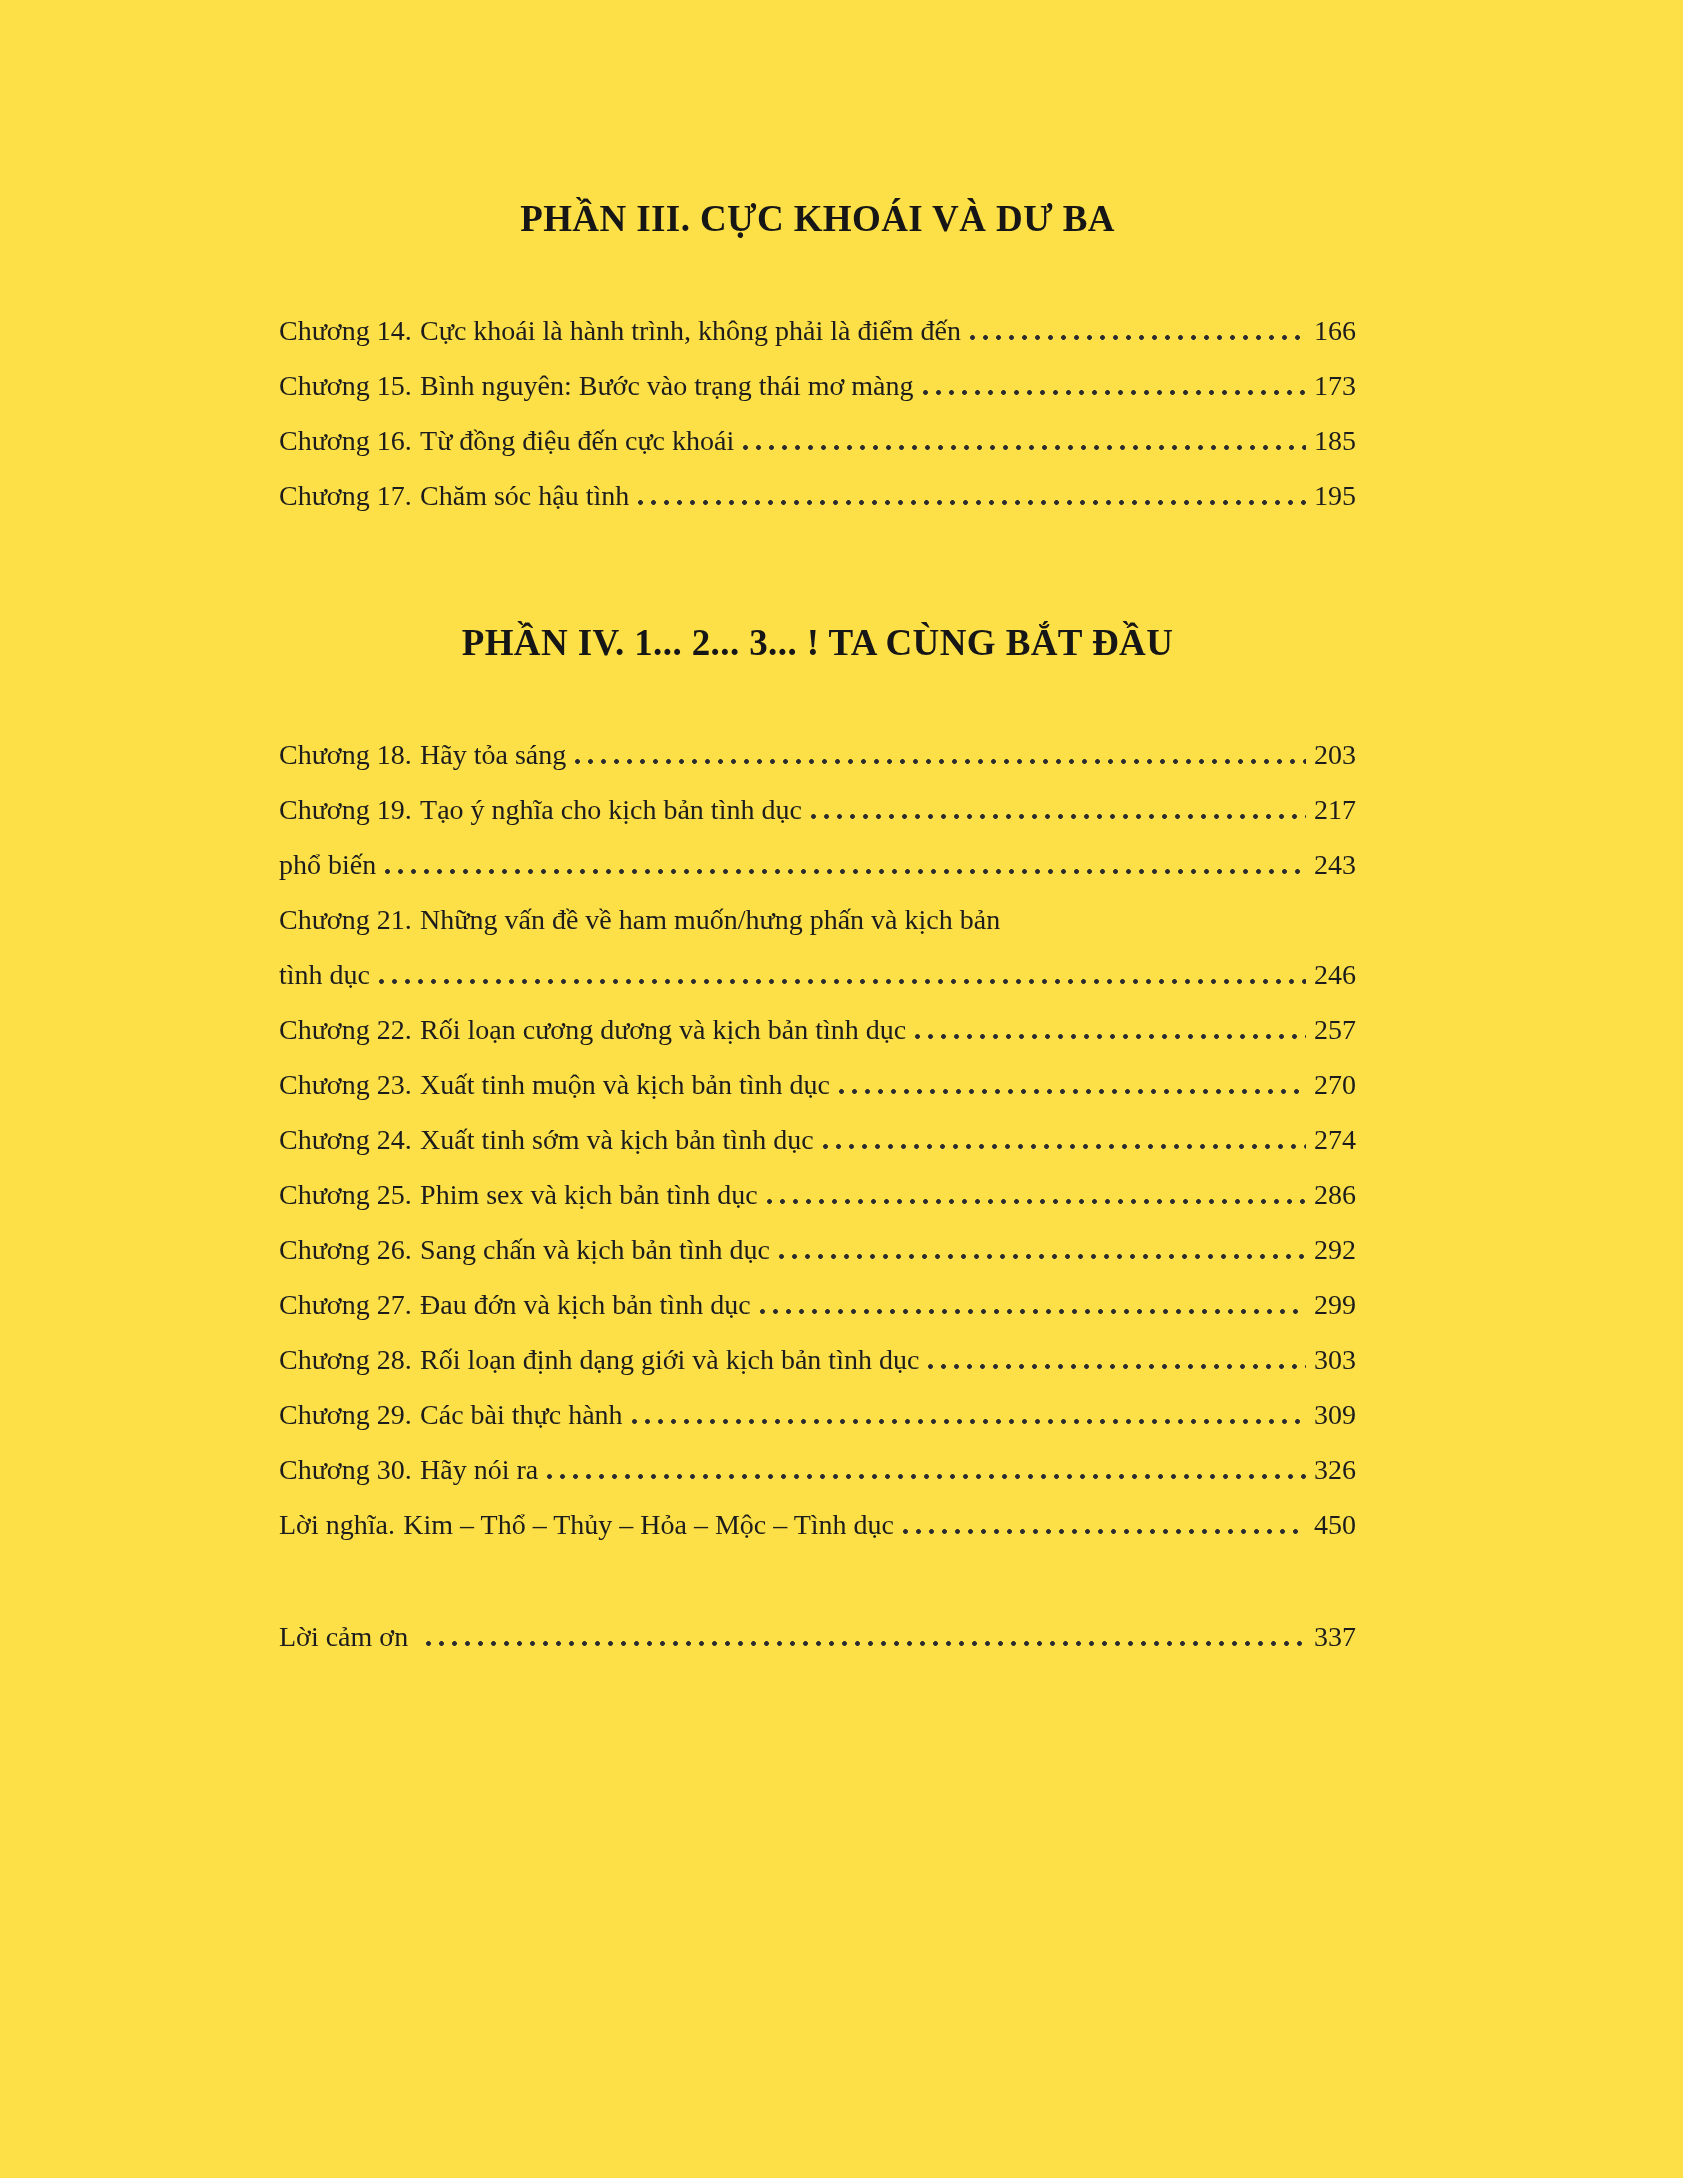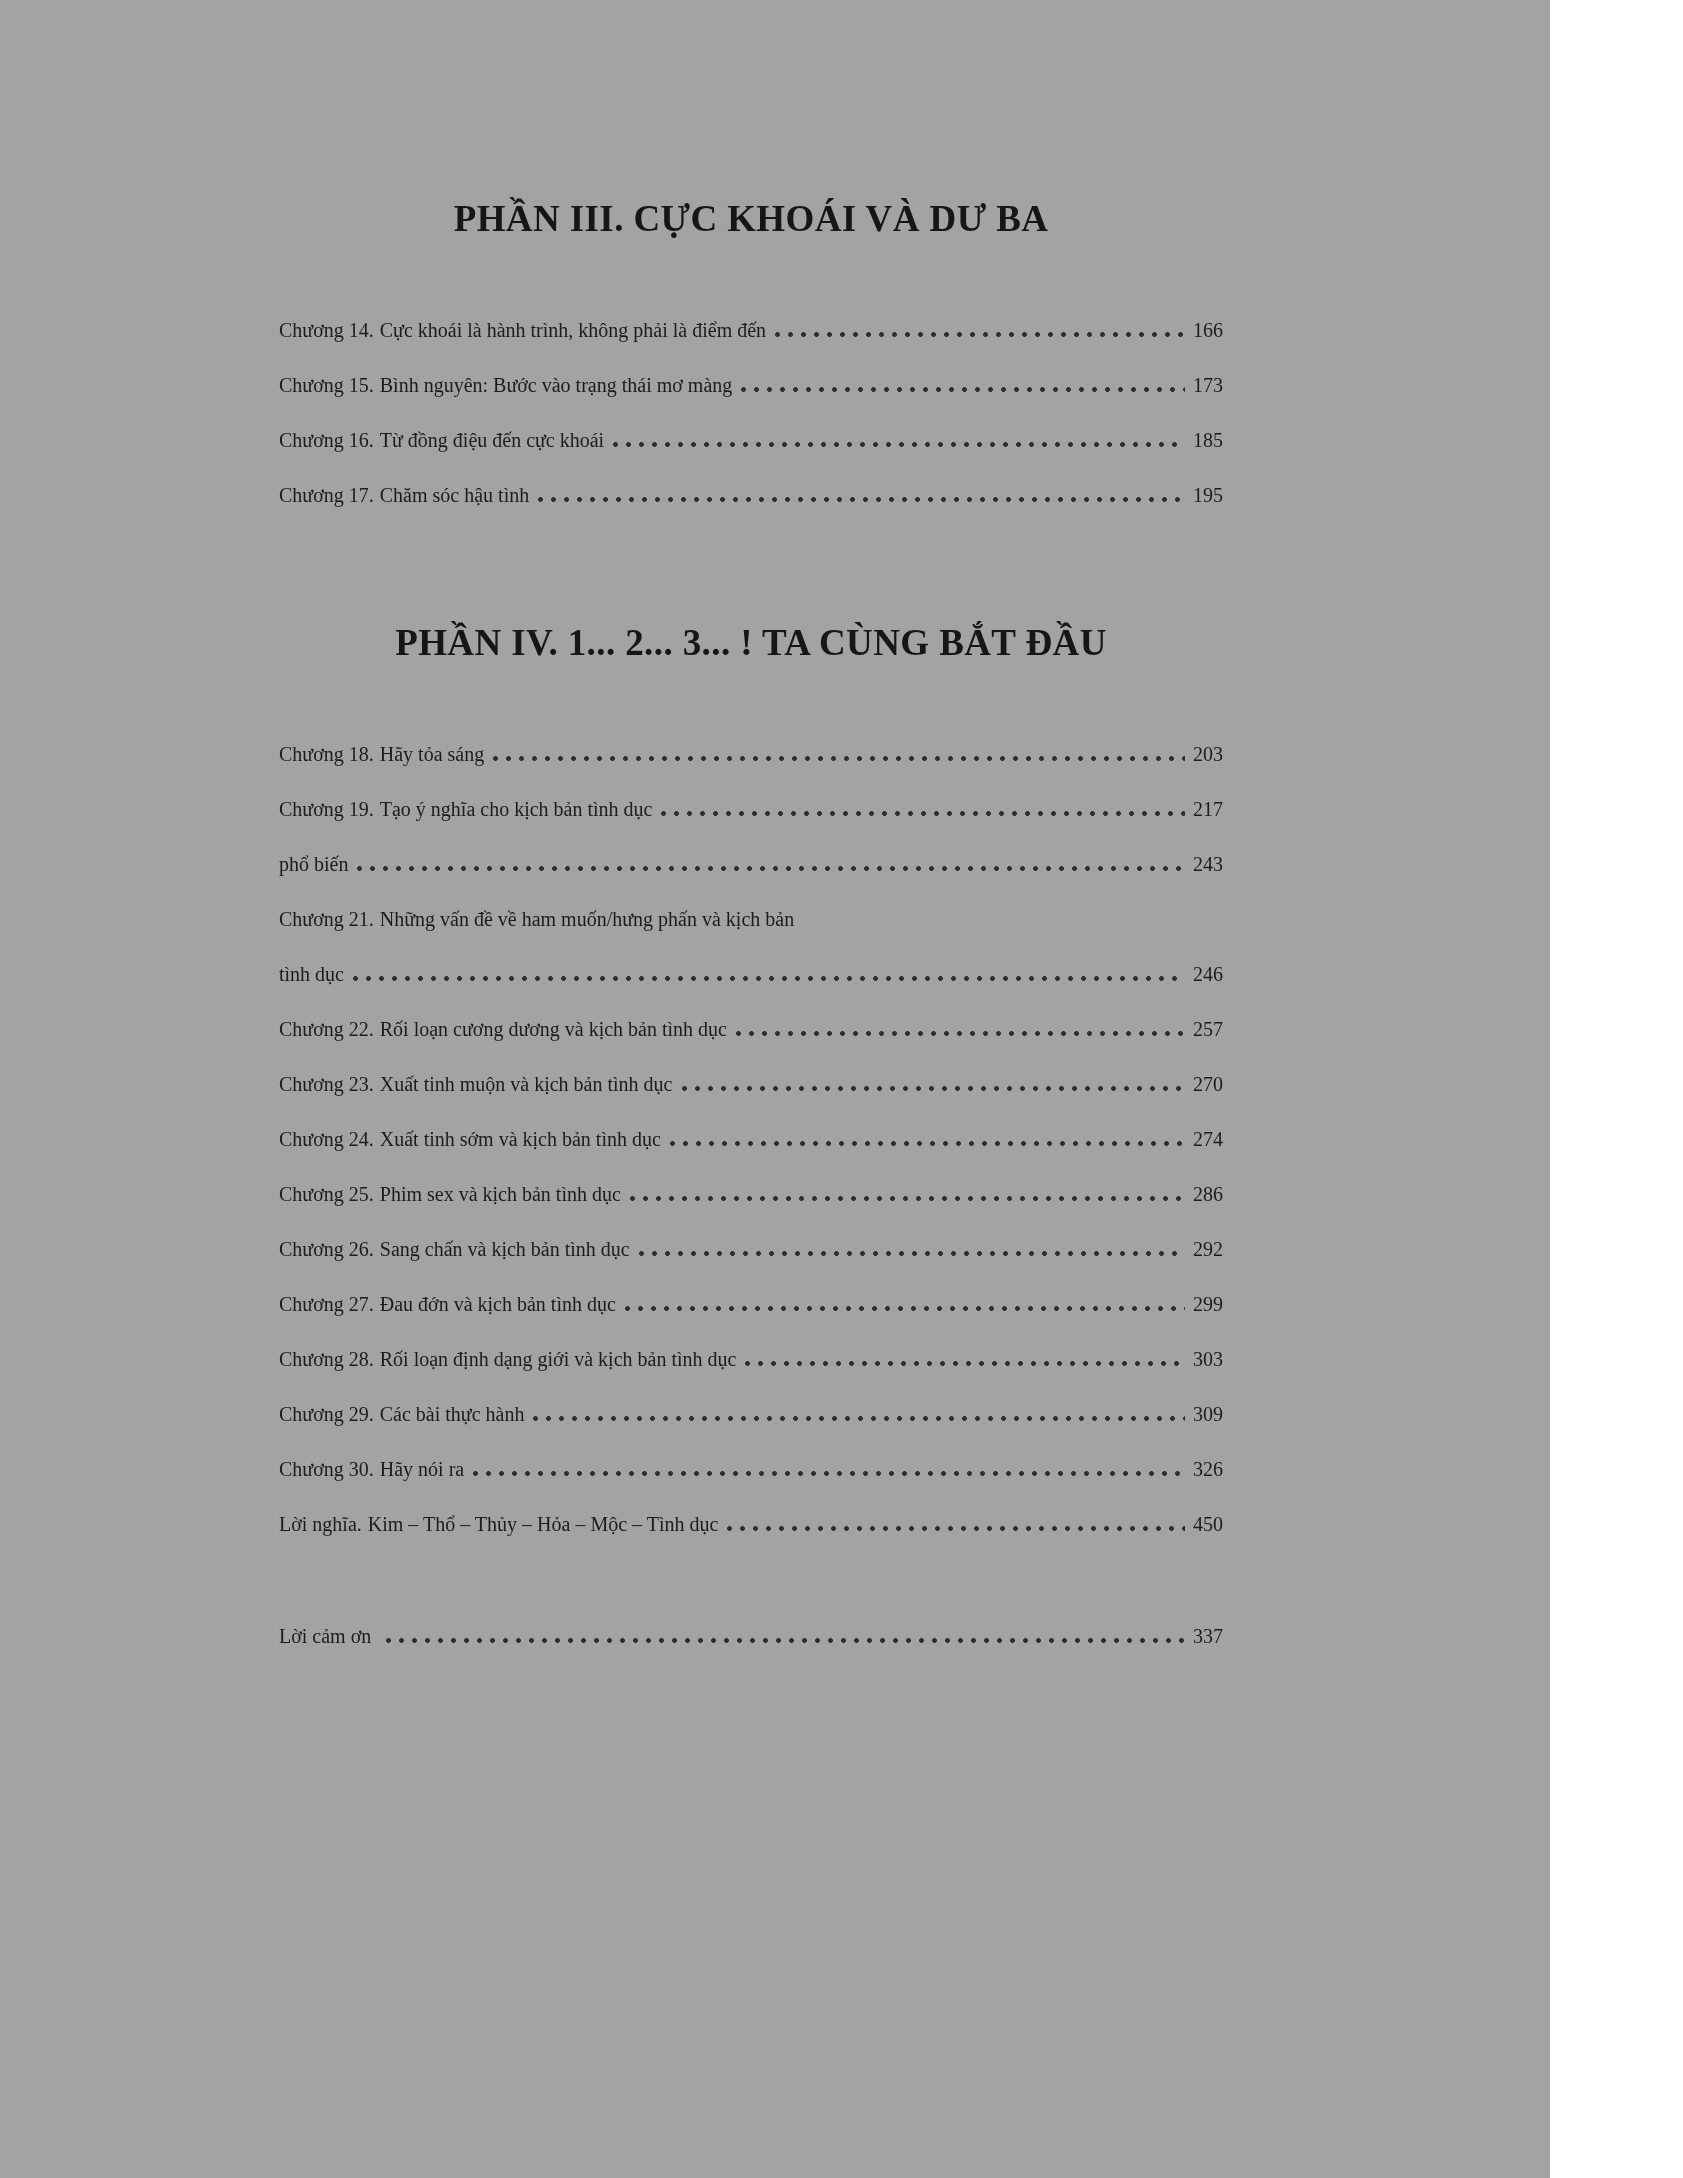--- a/index.html
+++ b/index.html
@@ -6,9 +6,9 @@
   html, body { background: #ffffff; }
   .page {
     position: relative;
-    width: 1550px;
+    width: 1683px;
     height: 2178px;
-    background: #a3a3a3;
+    background: #fde047;
     color: #1c1c1c;
     font-family: "Liberation Serif", "DejaVu Serif", serif;
     padding: 194px 327px 0 279px;

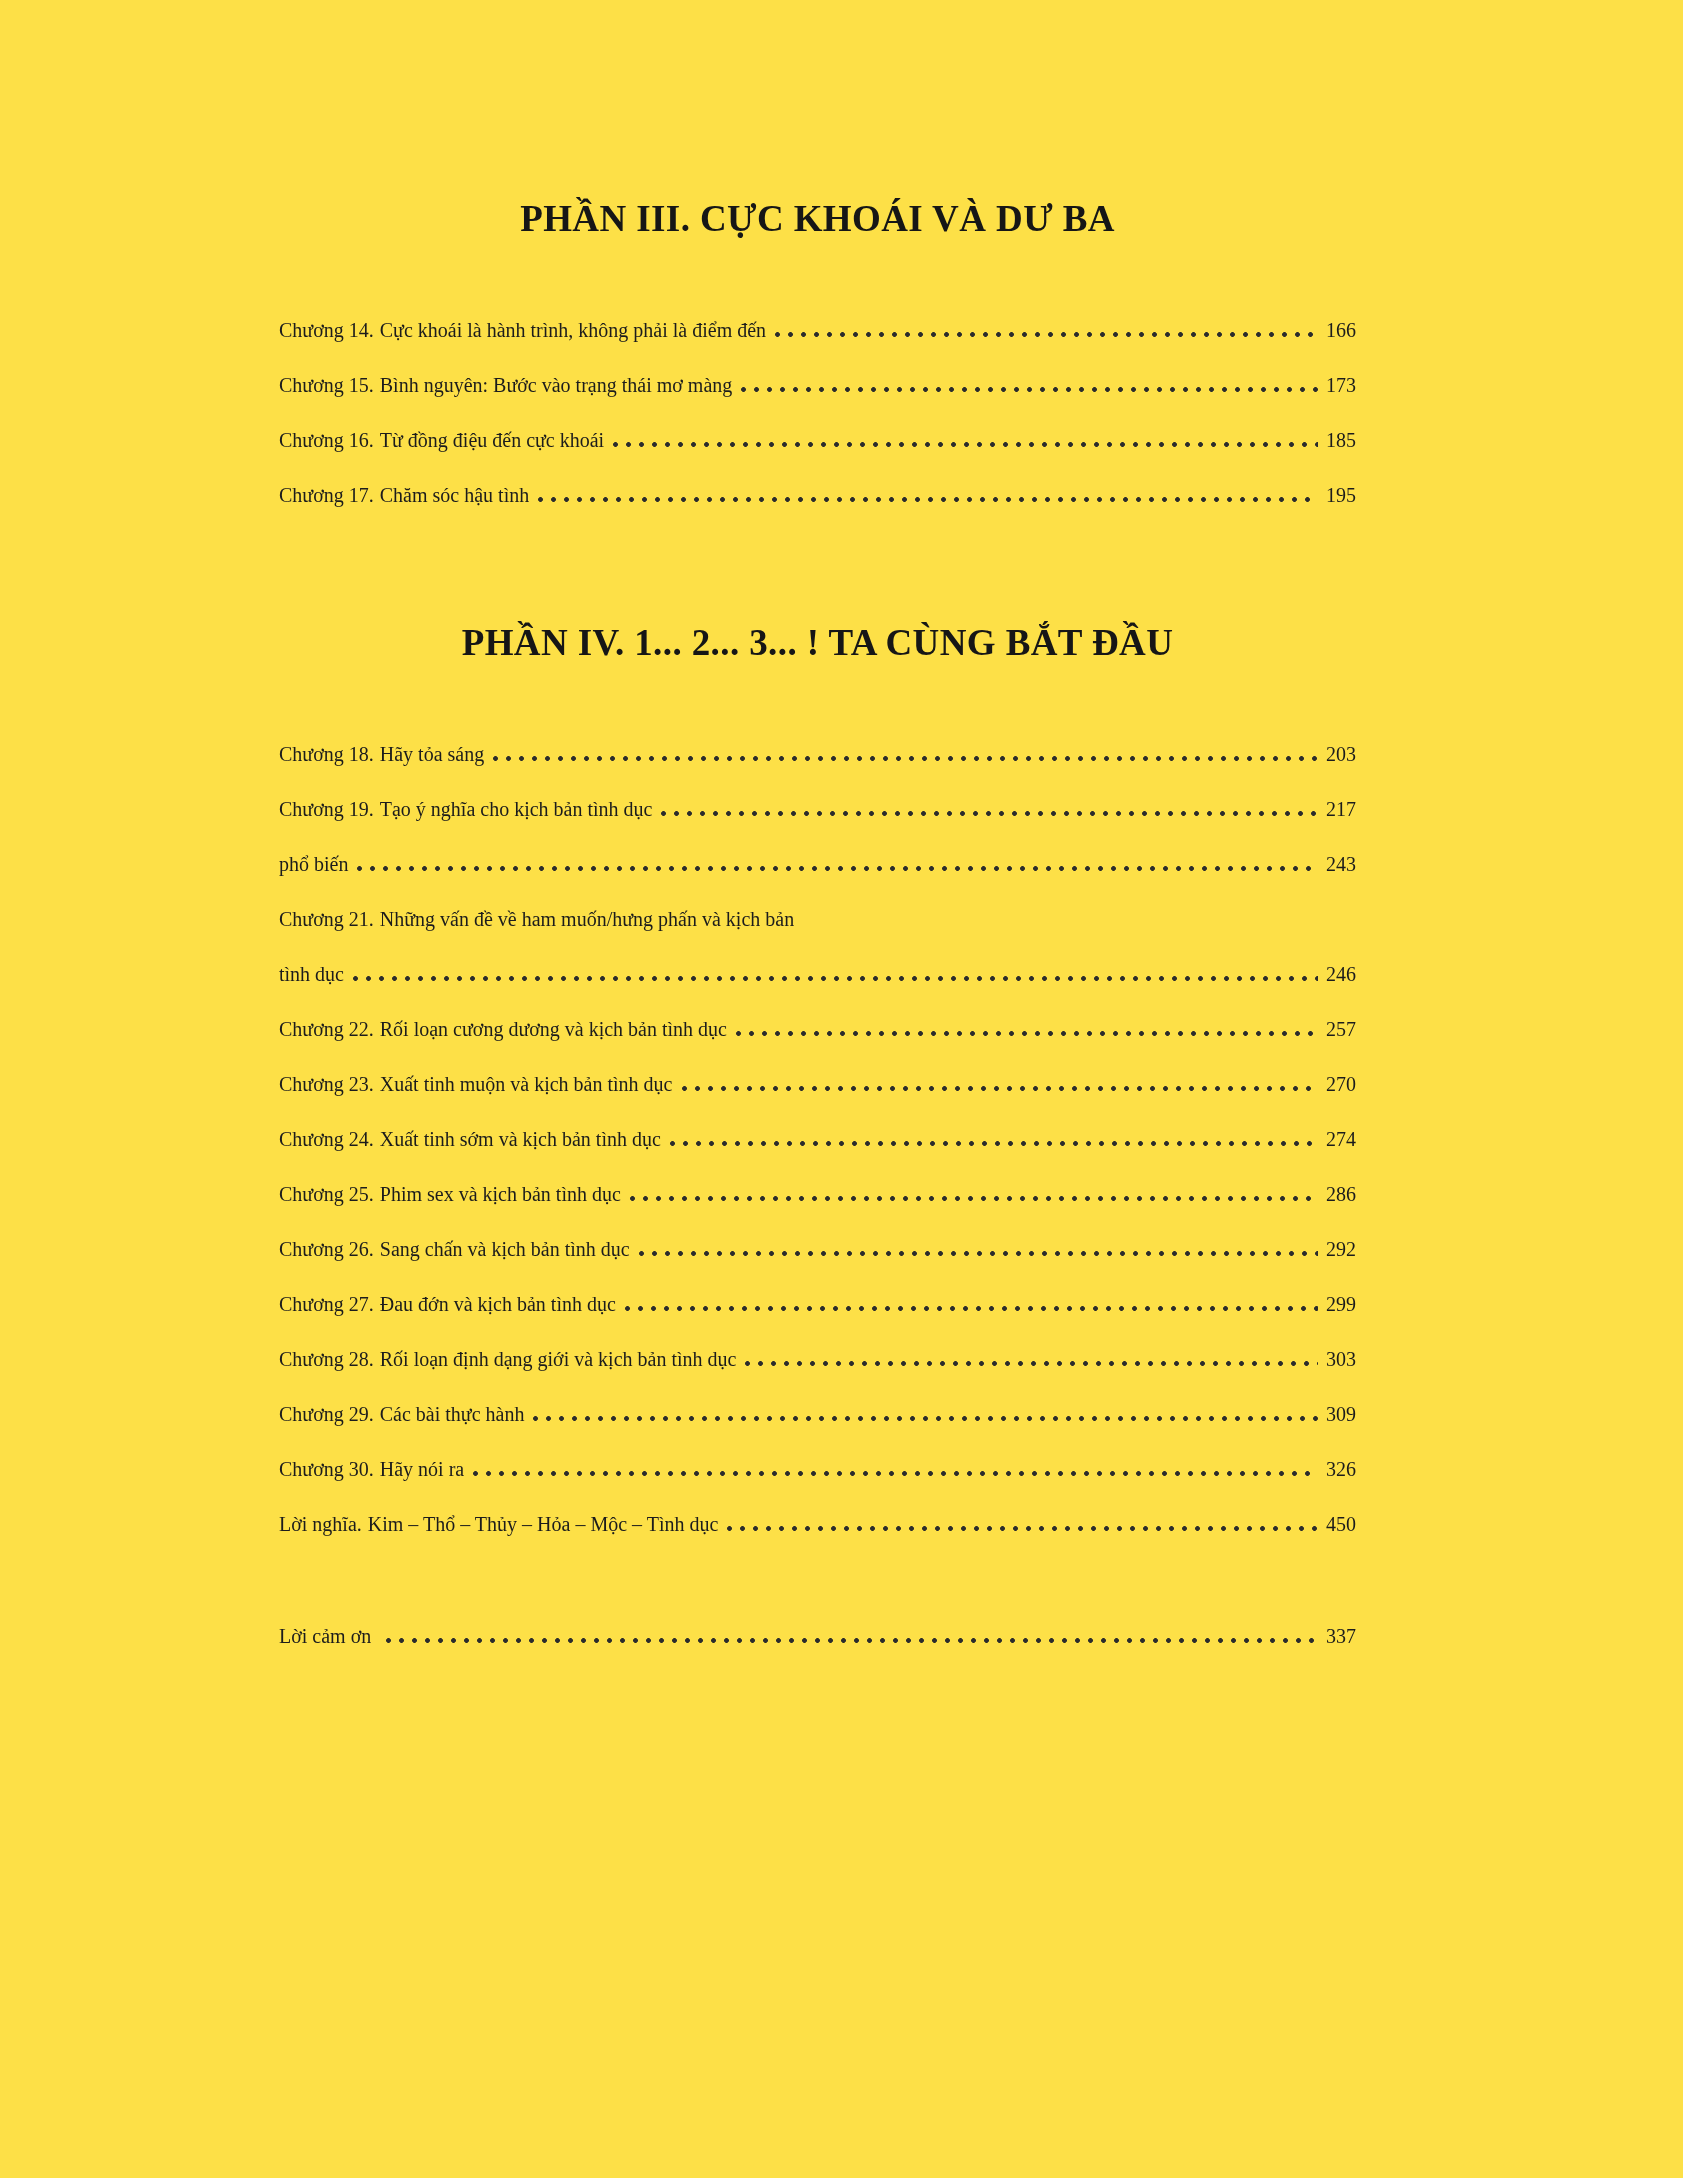--- a/index.html
+++ b/index.html
@@ -25,7 +25,7 @@
     color: #161616;
   }
   .toc-section:first-child .section-heading { margin-top: 0; }
-  .toc-entry { font-size: 20px; }
+  .toc-entry { font-size: 28px; }
   .entry-line {
     display: flex;
     align-items: baseline;

